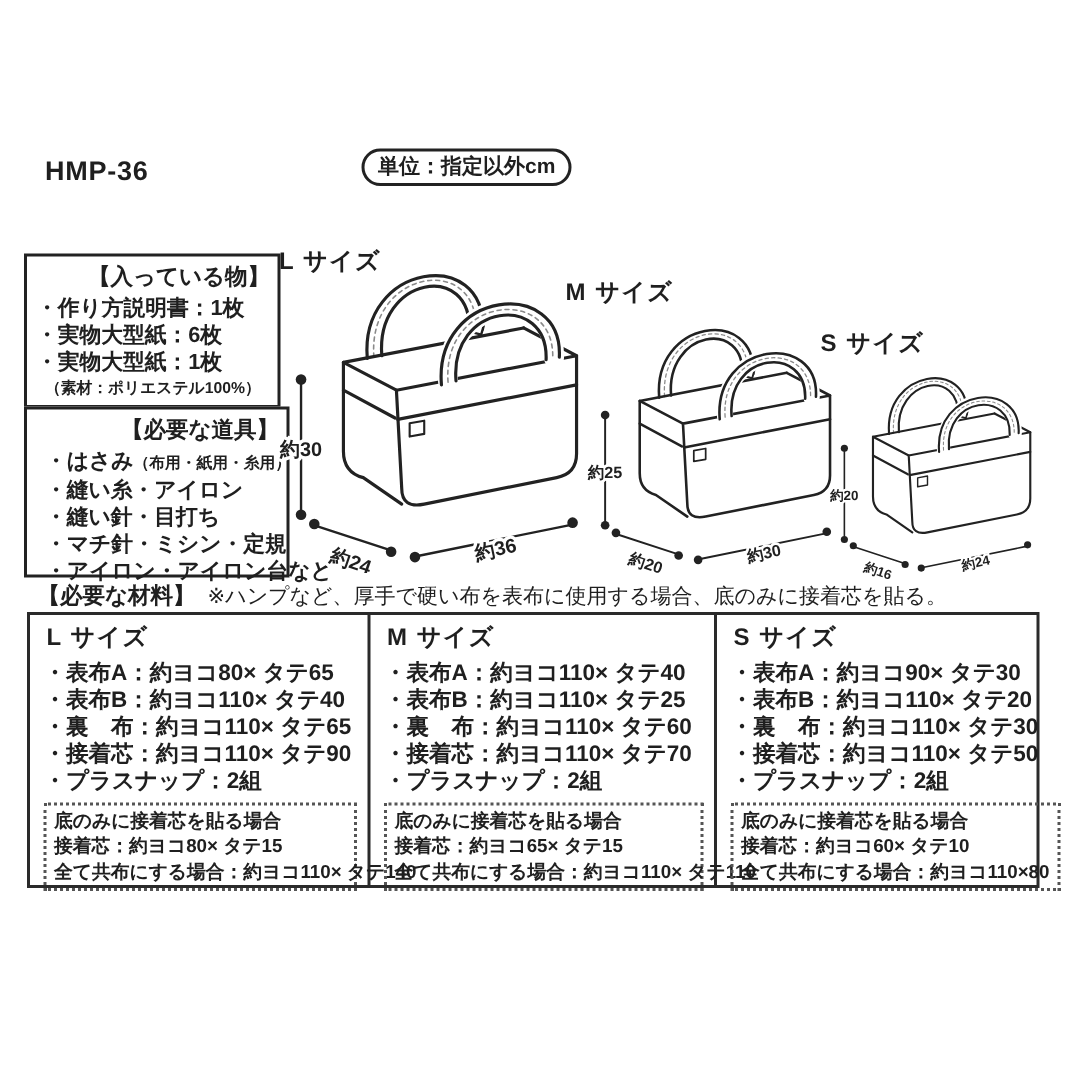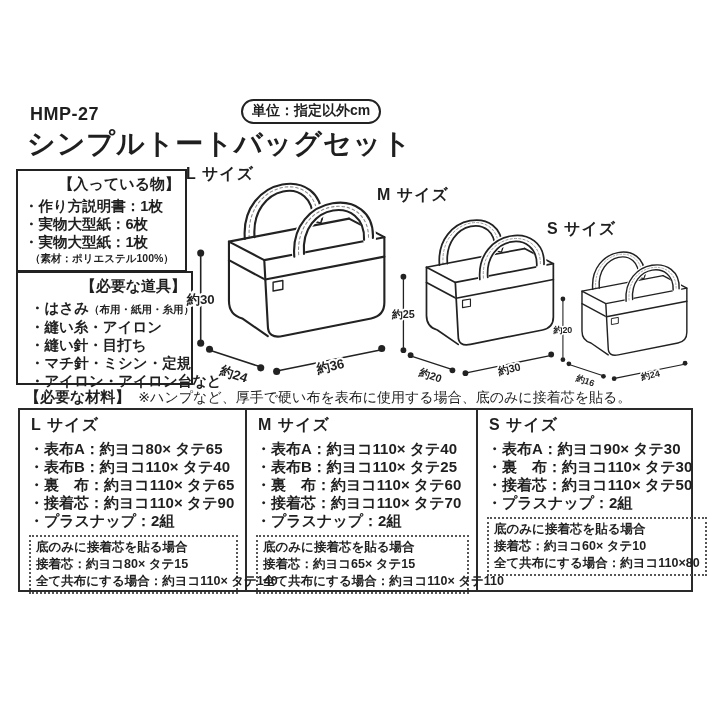--- a/index.html
+++ b/index.html
@@ -83,7 +83,7 @@
     </defs>
   </svg>
 
-  <div class="abs code">HMP-27</div>
+  <div class="abs code">HMP-36</div>
   <div class="abs badge">単位：指定以外cm</div>
   <div class="abs title">シンプルトートバッグセット</div>
 

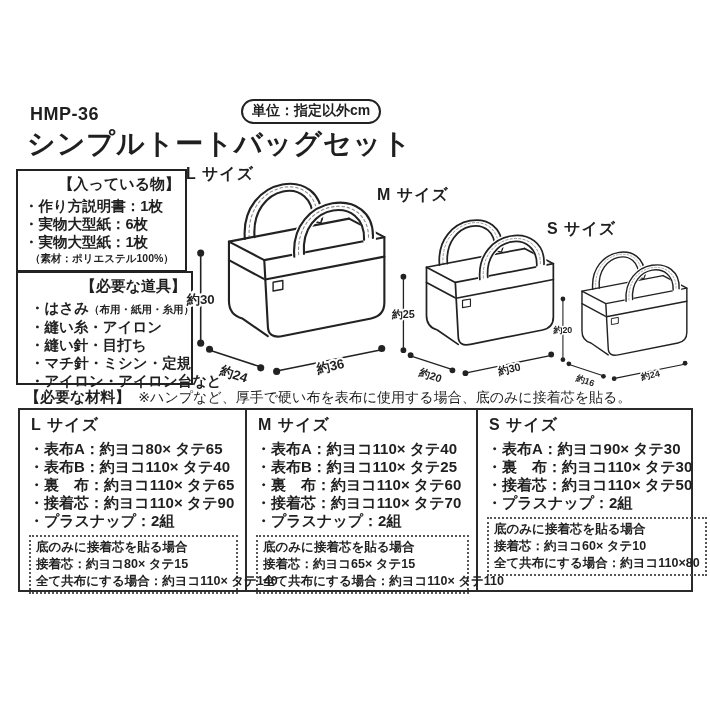--- a/index.html
+++ b/index.html
@@ -85,7 +85,6 @@
 
   <div class="abs code">HMP-36</div>
   <div class="abs badge">単位：指定以外cm</div>
-  <div class="abs title">シンプルトートバッグセット</div>
 
   <div class="abs infobox box1">
     <div class="bt">【入っている物】</div>

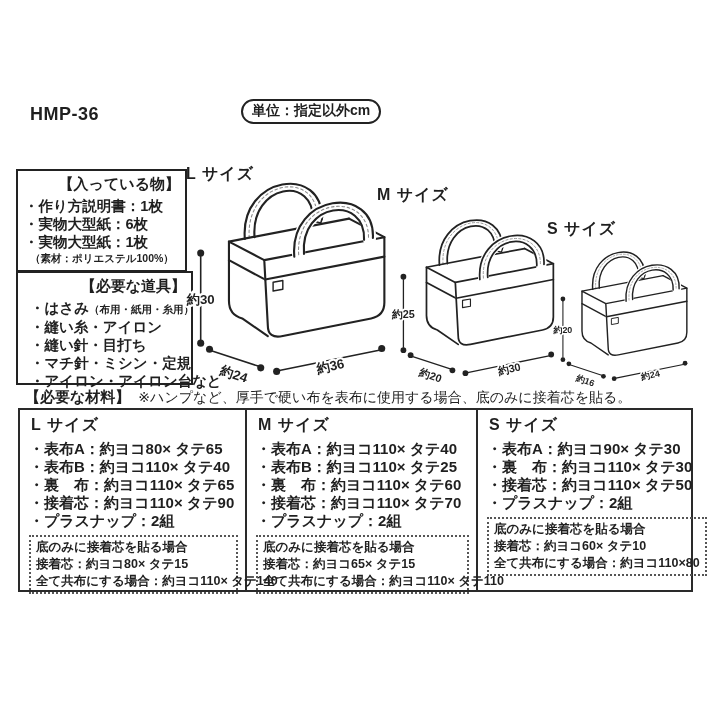--- a/index.html
+++ b/index.html
@@ -166,6 +166,7 @@
     <div class="mcol c3">
       <div class="msize">S サイズ</div>
       <div class="mi">・表布A：約ヨコ90× タテ30</div>
+      <div class="mi">・表布B：約ヨコ110× タテ20</div>
       <div class="mi">・裏　布：約ヨコ110× タテ30</div>
       <div class="mi">・接着芯：約ヨコ110× タテ50</div>
       <div class="mi">・プラスナップ：2組</div>

